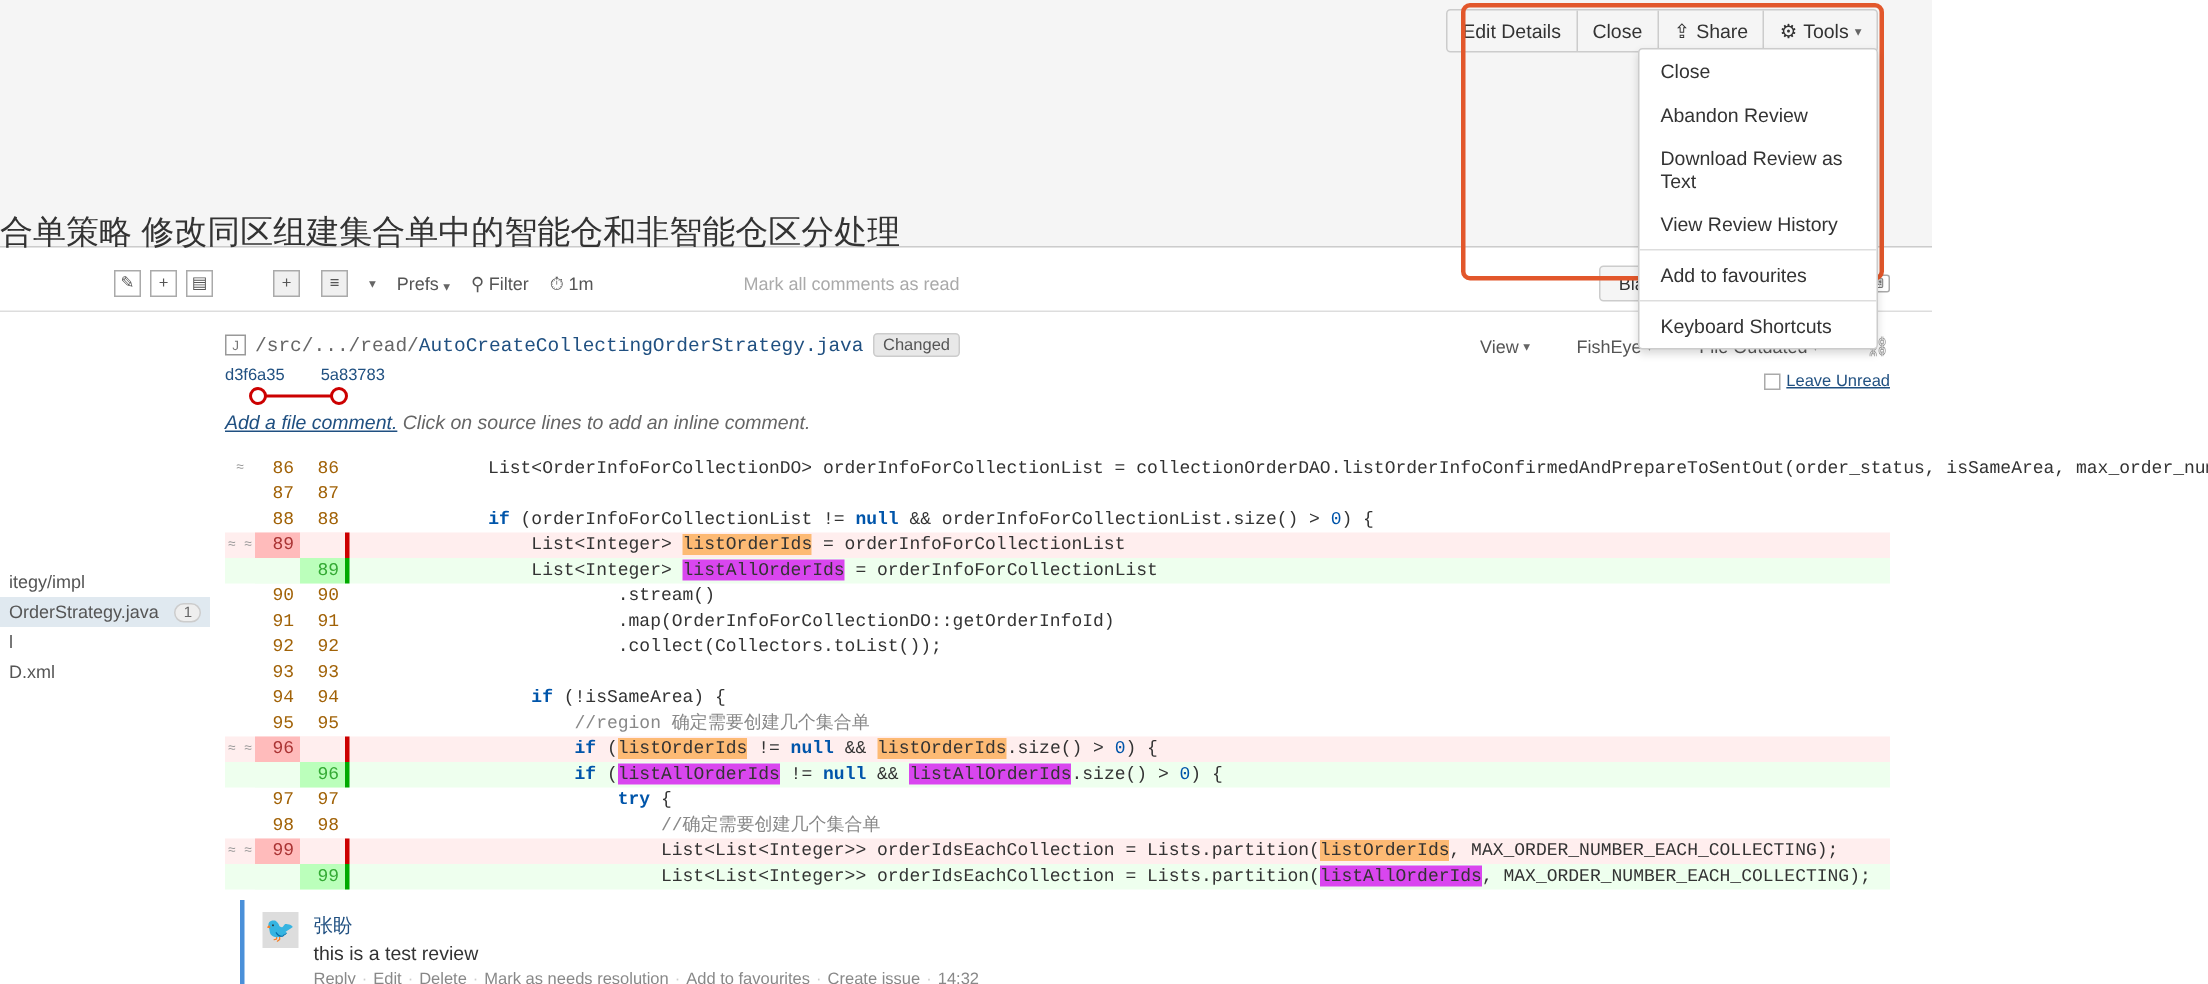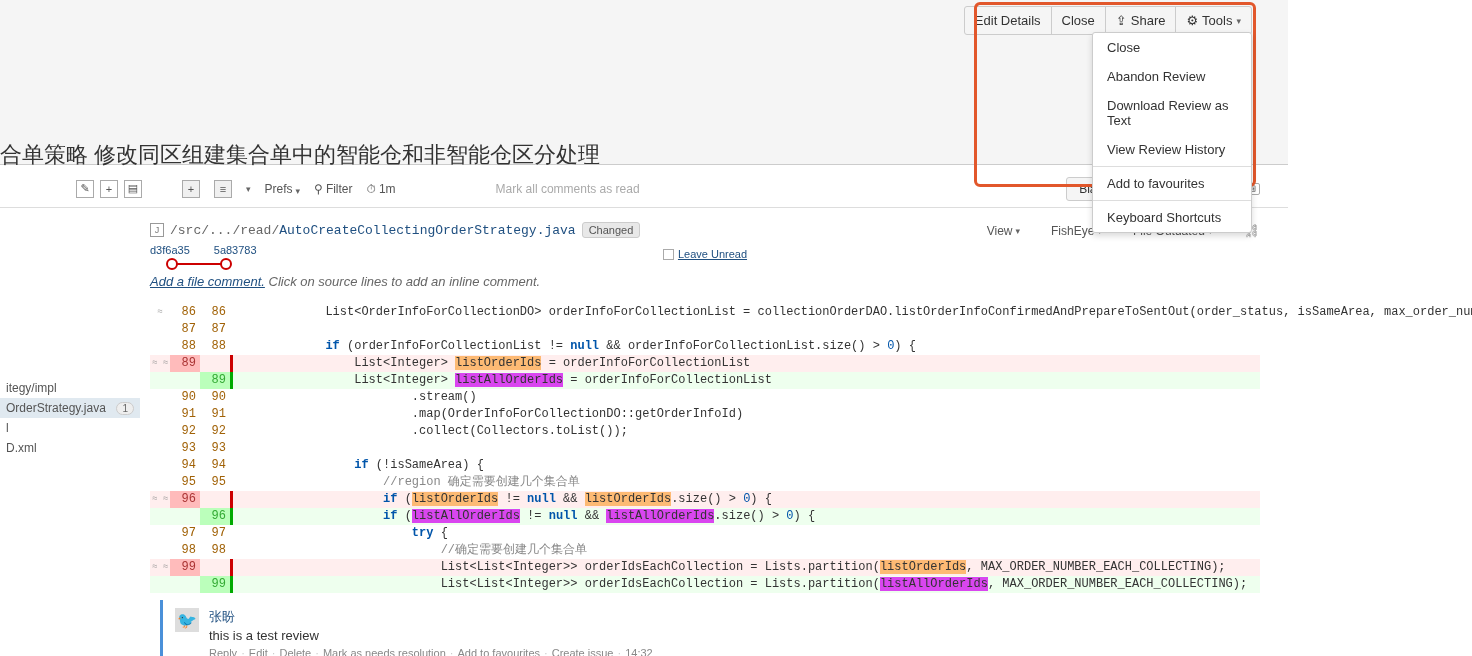--- a/index.html
+++ b/index.html
@@ -51,7 +51,7 @@
 .rev-graph { margin-top: 2px; margin-left: 16px; }
 .rev-graph svg { display: block; }
 
-.leave-unread-row { display: flex; justify-content: center; margin-top: -22px; font-size: 11px; }
+.leave-unread-row { display: flex; justify-content: flex-end; margin-top: -22px; font-size: 11px; }
 .leave-unread-row a { color: #205081; text-decoration: underline; display: flex; align-items: center; gap: 4px; }
 .leave-unread-row .check { width: 11px; height: 11px; border: 1px solid #aaa; }
 

